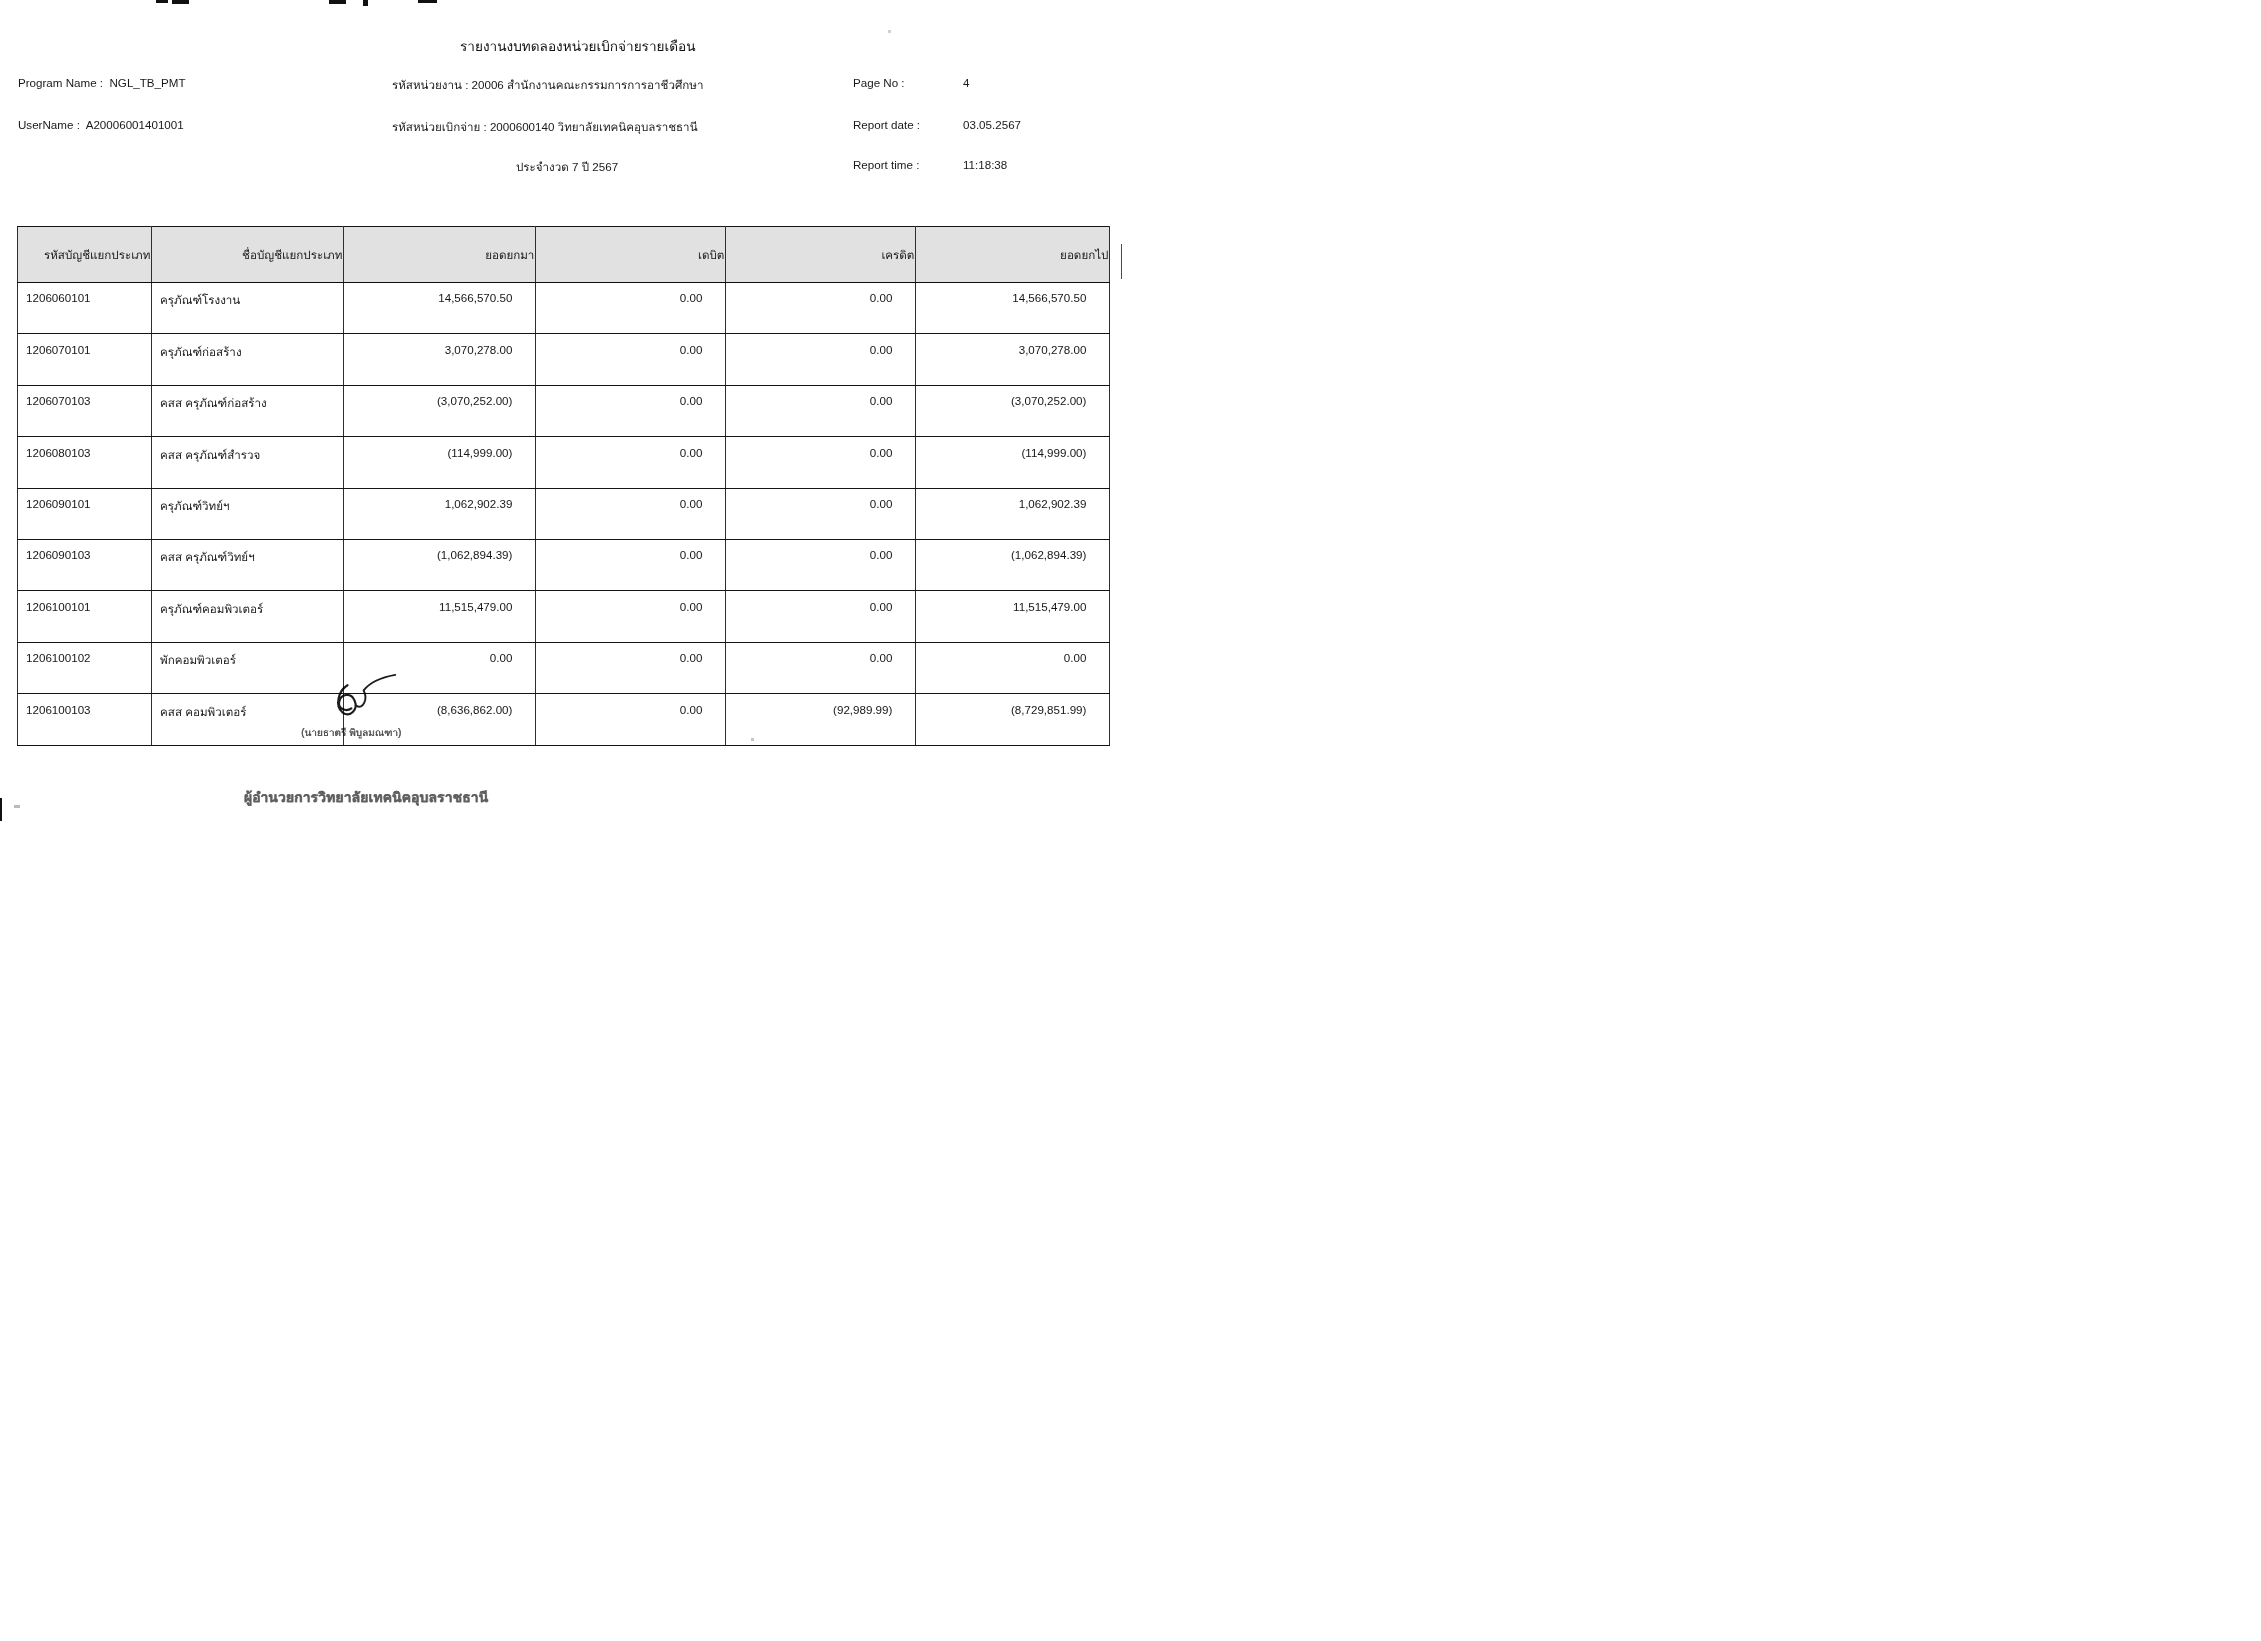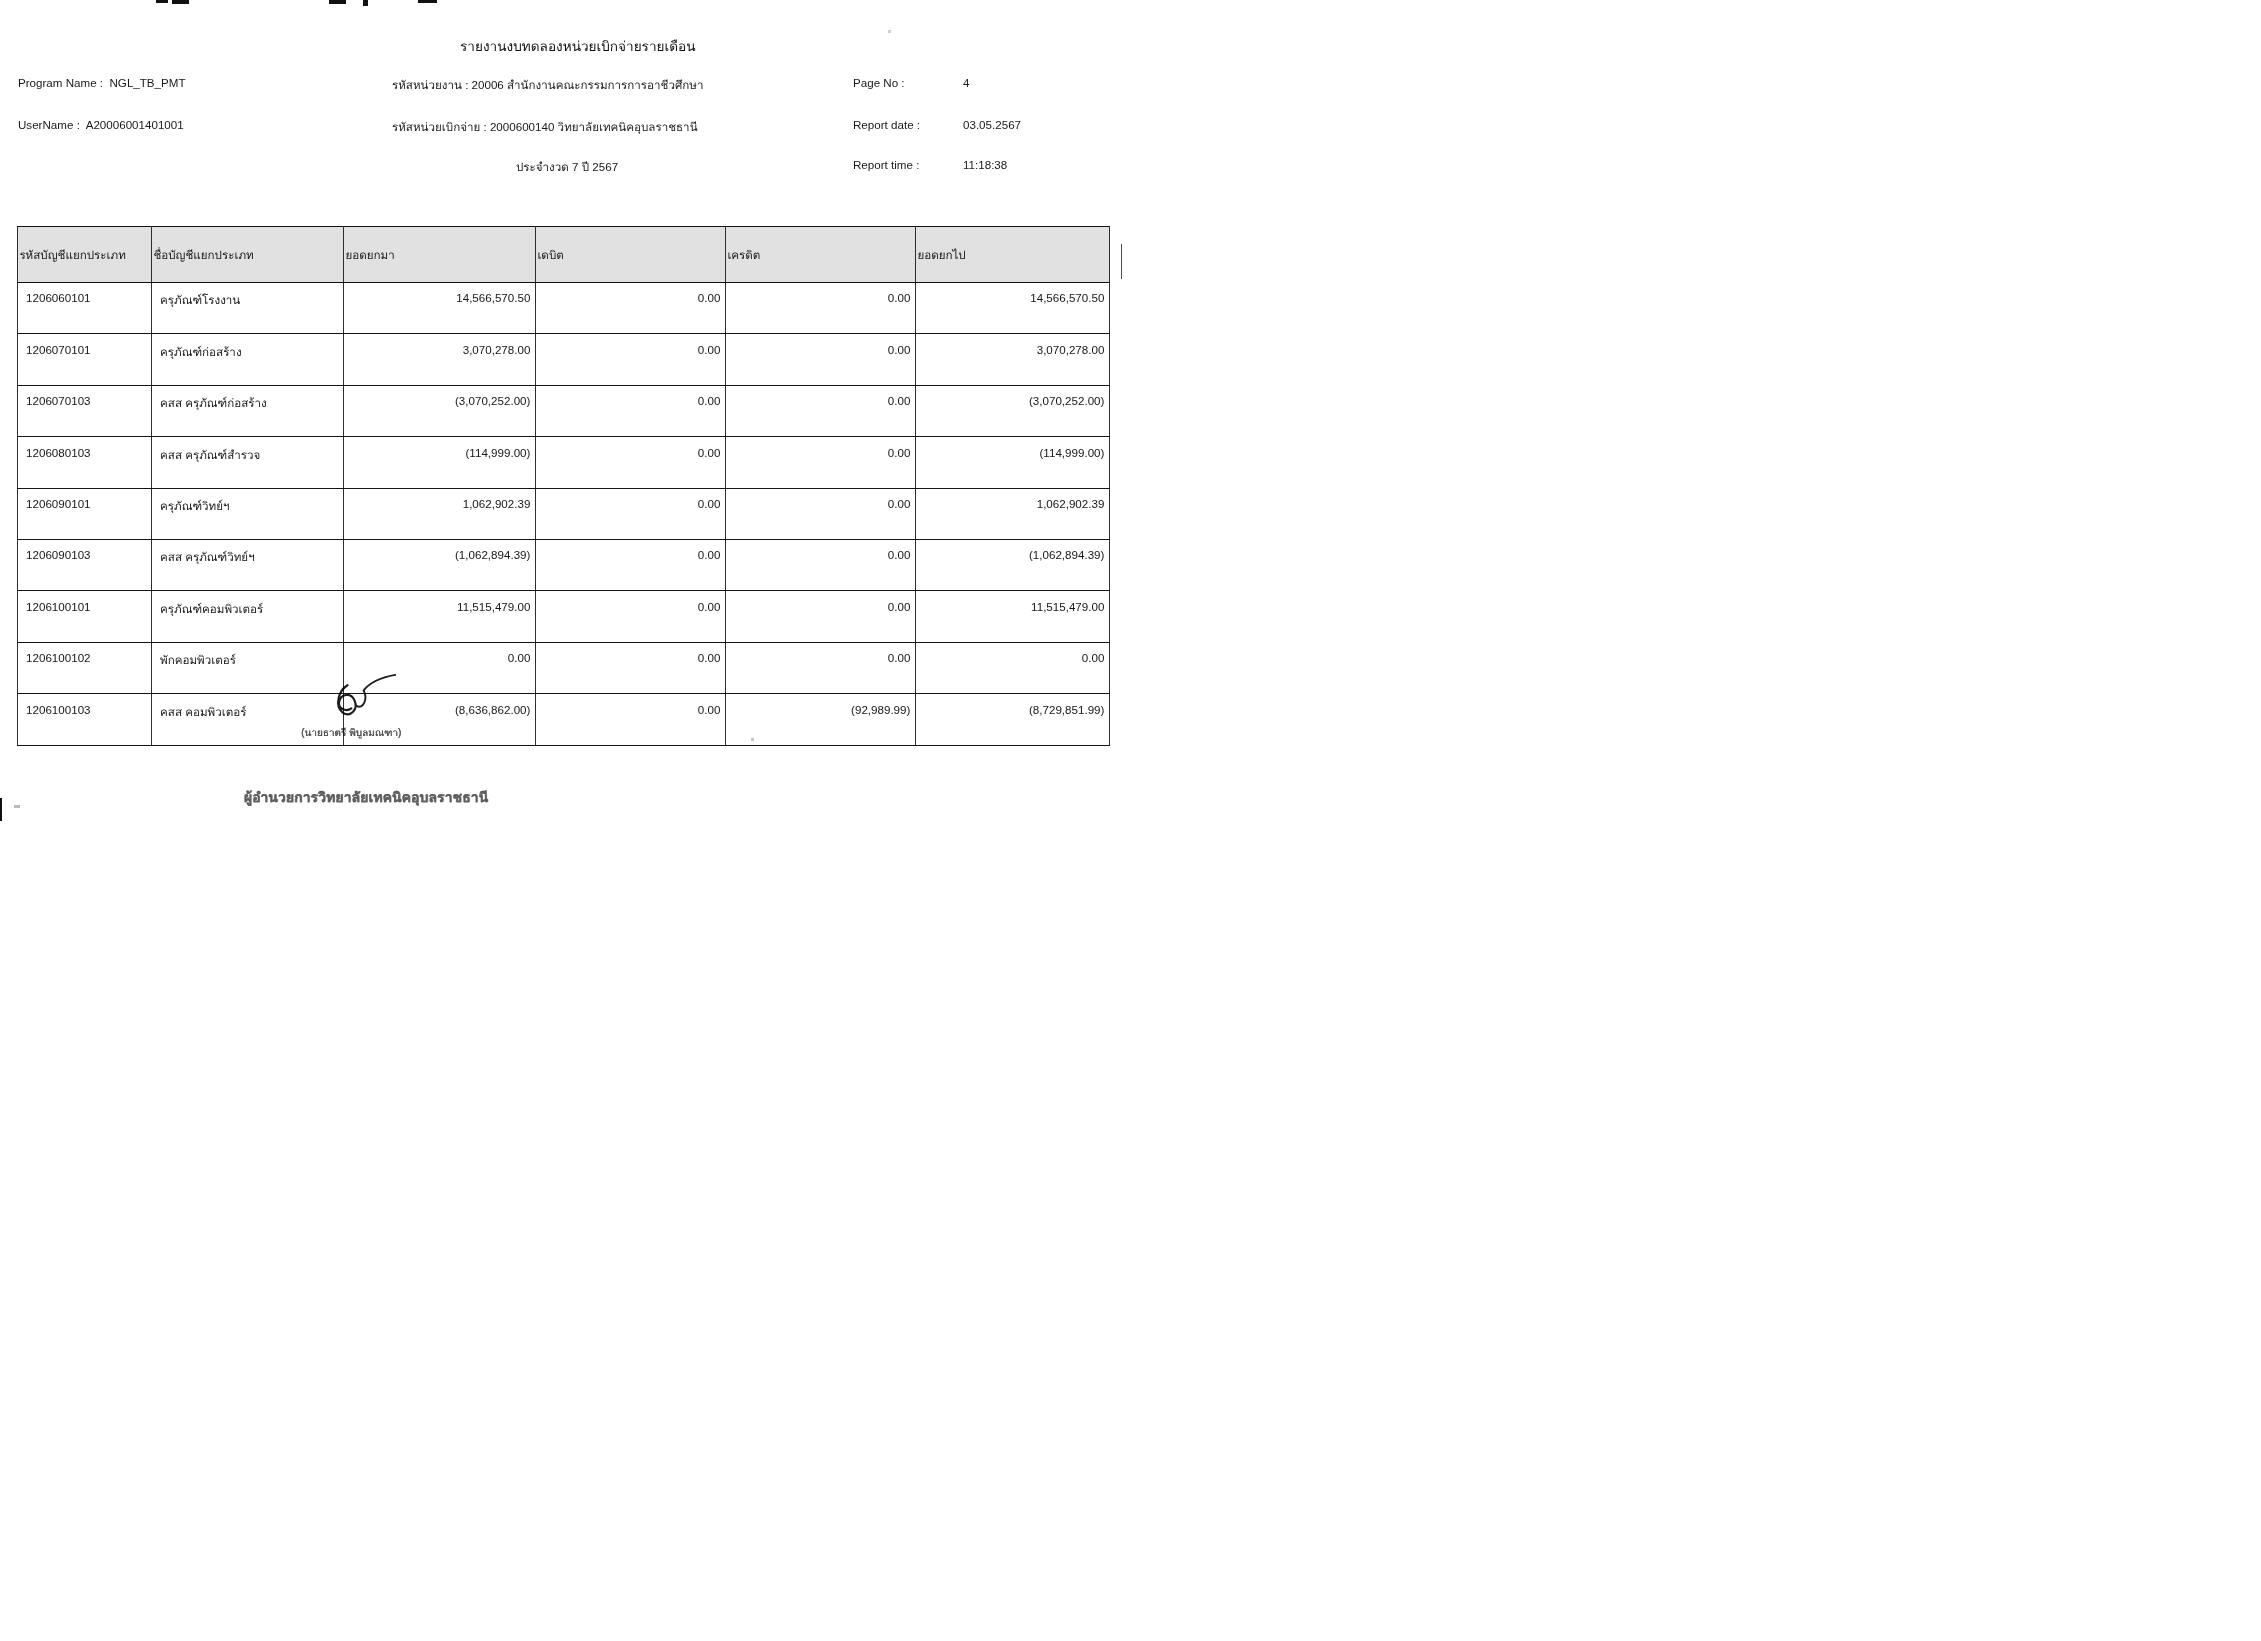--- a/index.html
+++ b/index.html
@@ -37,7 +37,7 @@
   }
   table.report thead th {
     height:53px; background:#e1e1e1; font-weight:normal;
-    text-align:left; vertical-align:middle; font-size:11.6px;
+    text-align:right; vertical-align:middle; font-size:11.6px;
     border-bottom:1.9px solid #0e0e0e;
   }
   table.report tbody td { height:41px; vertical-align:top; padding-top:8.4px; background:transparent; }

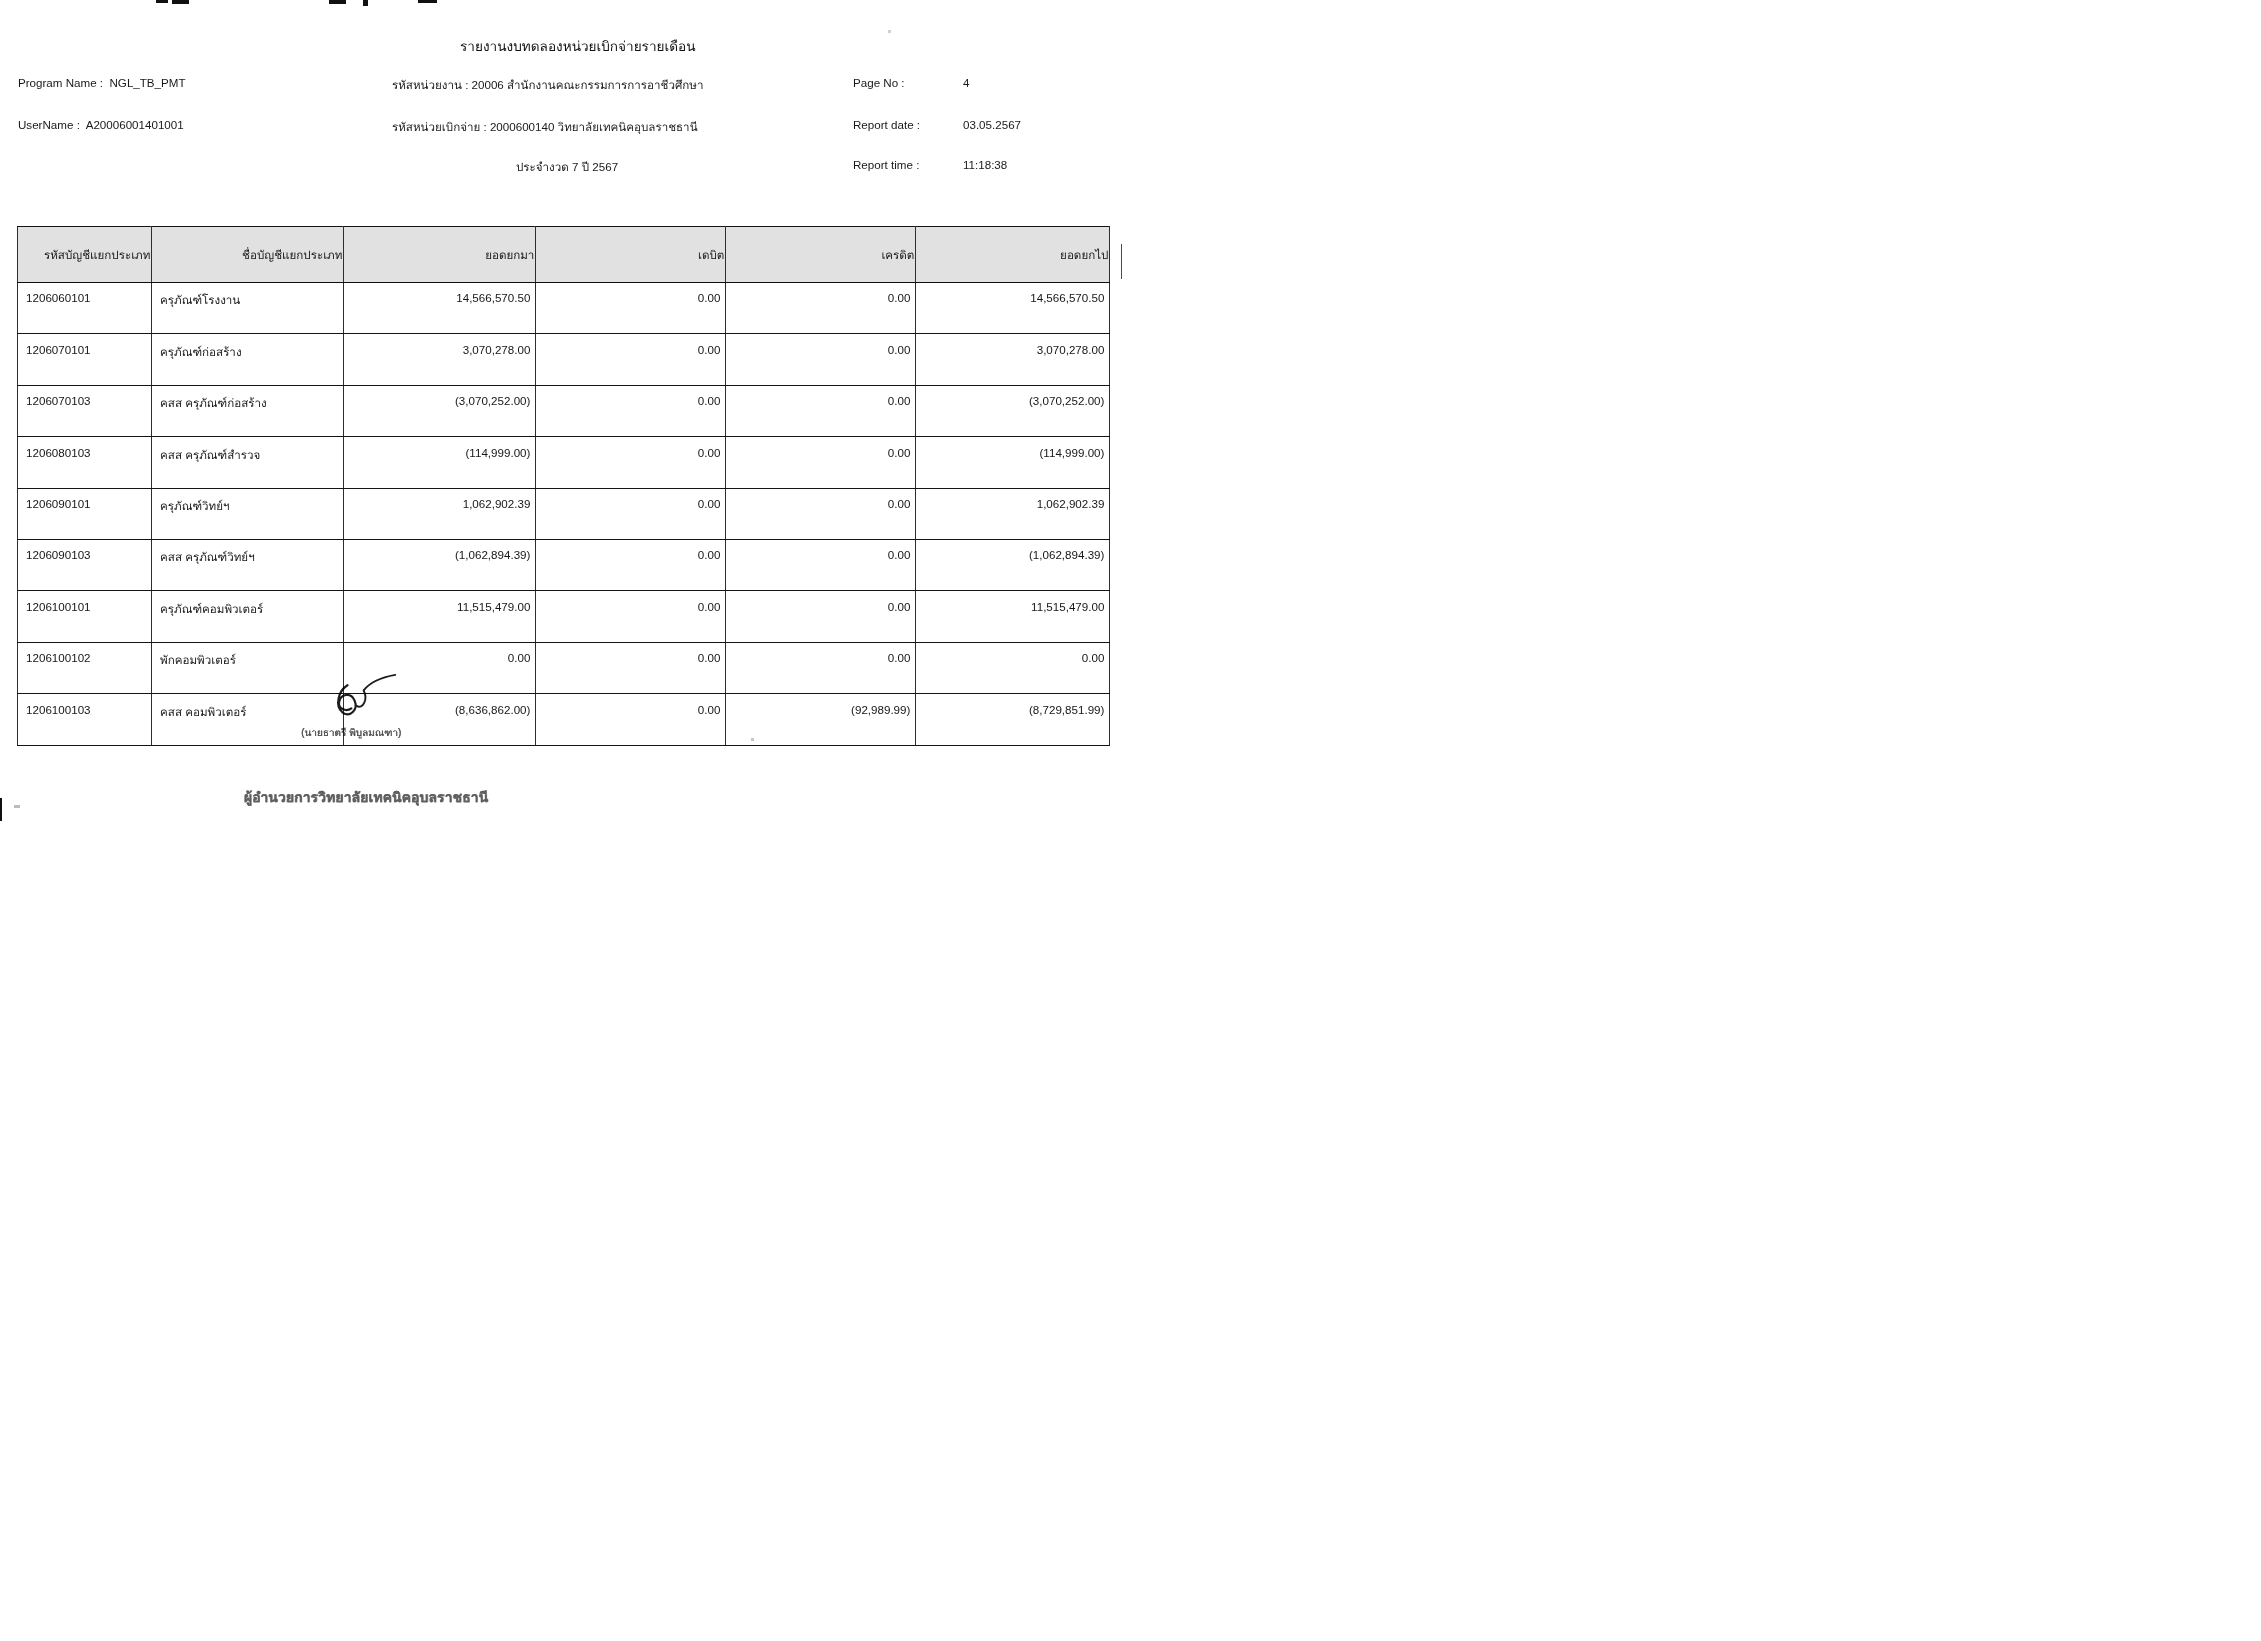--- a/index.html
+++ b/index.html
@@ -42,7 +42,7 @@
   }
   table.report tbody td { height:41px; vertical-align:top; padding-top:8.4px; background:transparent; }
   td.cell-left  { text-align:left;  padding-left:7.7px; }
-  td.cell-num   { text-align:right; padding-right:5px; }
+  td.cell-num   { text-align:right; padding-right:23px; }
 
   .overlay { position:absolute; mix-blend-mode:multiply; pointer-events:none; }
   .signature-svg { left:328px; top:671px; width:79px; height:49px; }

